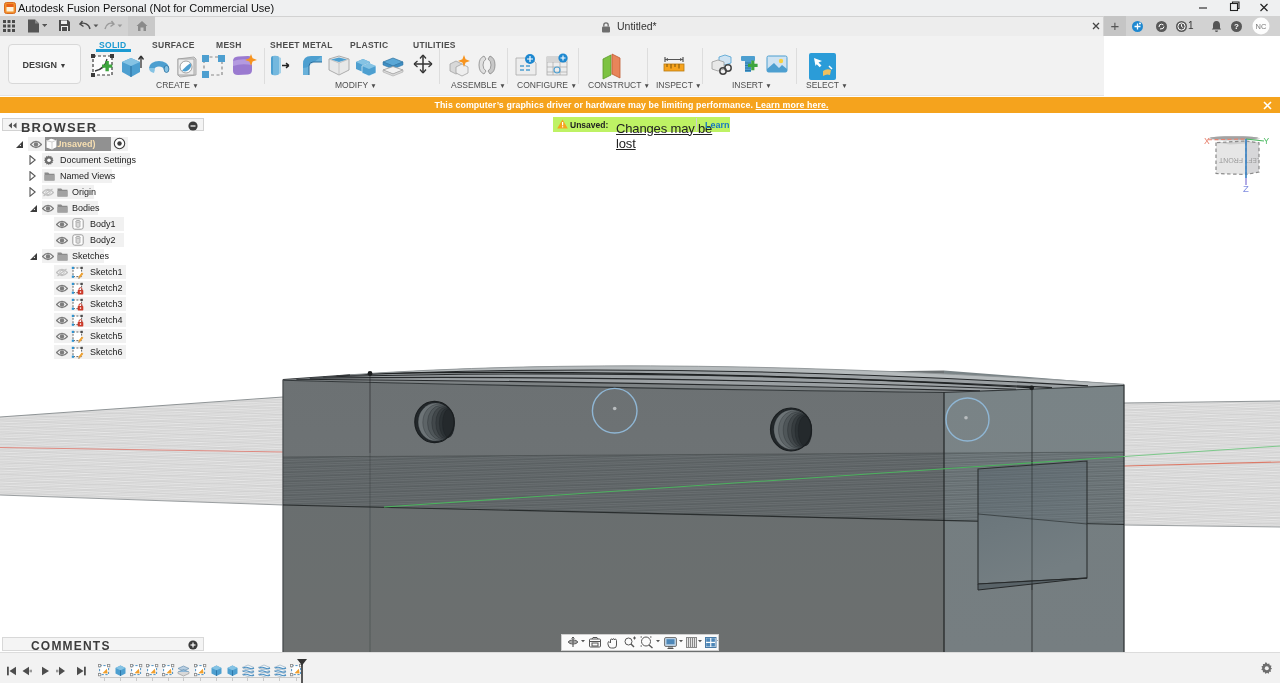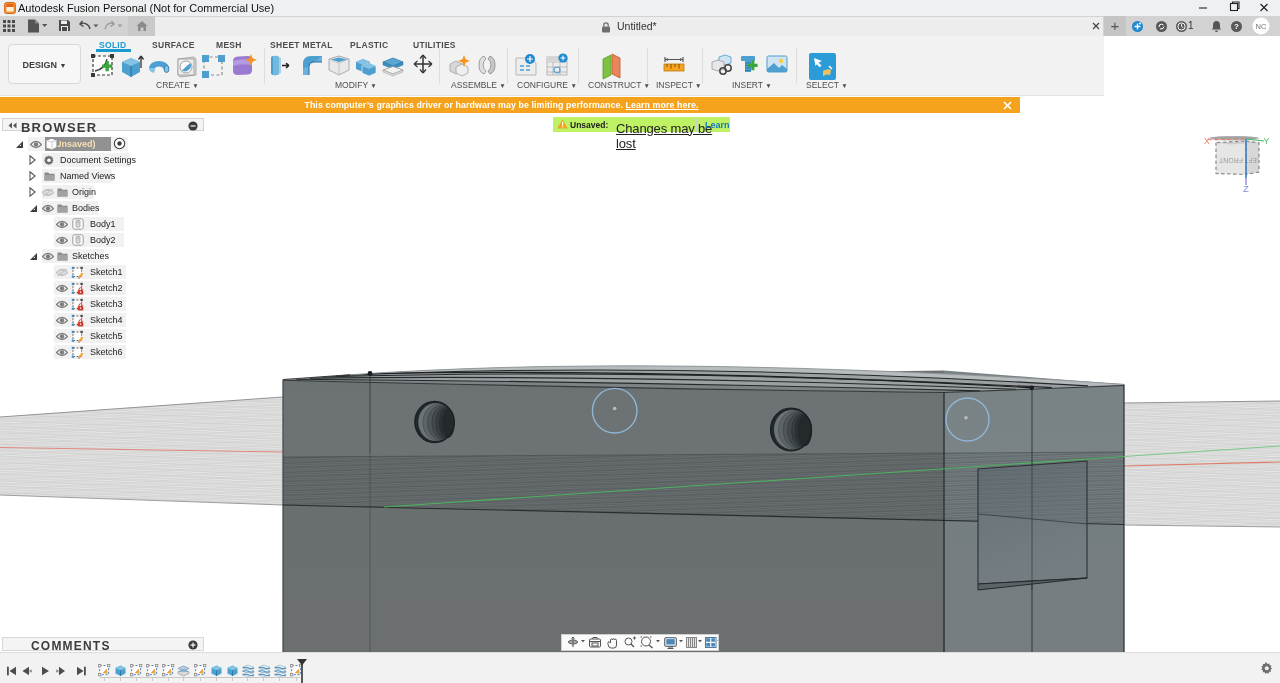--- a/index.html
+++ b/index.html
@@ -19,7 +19,7 @@
 #designbtn { position:absolute; left:8px; top:8px; width:73px; height:40px; background:#f7f7f7; border:1px solid #d8d8d8; border-radius:4px; font-size:9px; font-weight:bold; color:#3d3d3d; text-align:center; line-height:40px; }
 .rlabel { position:absolute; top:44px; font-size:8.5px; color:#4d4d4d; }
 .rdiv { position:absolute; top:12px; width:1px; height:36px; background:#dddddd; }
-#banner { position:absolute; left:0; top:97px; width:1020px; height:16px; background:#f5a31d; color:#fff; font-size:8.8px; font-weight:bold; text-align:center; line-height:16px; padding-right:17px; letter-spacing:0.1px; }
+#banner { position:absolute; left:0; top:97px; width:1280px; height:16px; background:#f5a31d; color:#fff; font-size:8.8px; font-weight:bold; text-align:center; line-height:16px; padding-right:17px; letter-spacing:0.1px; }
 #viewport { position:absolute; left:0; top:113px; width:1280px; height:539px; background:#fff; }
 #unsaved { position:absolute; left:553px; top:4px; width:177px; height:15px; background:#bef264; font-size:10px; color:#333; }
 #browser { position:absolute; left:2px; top:5px; width:210px; }

